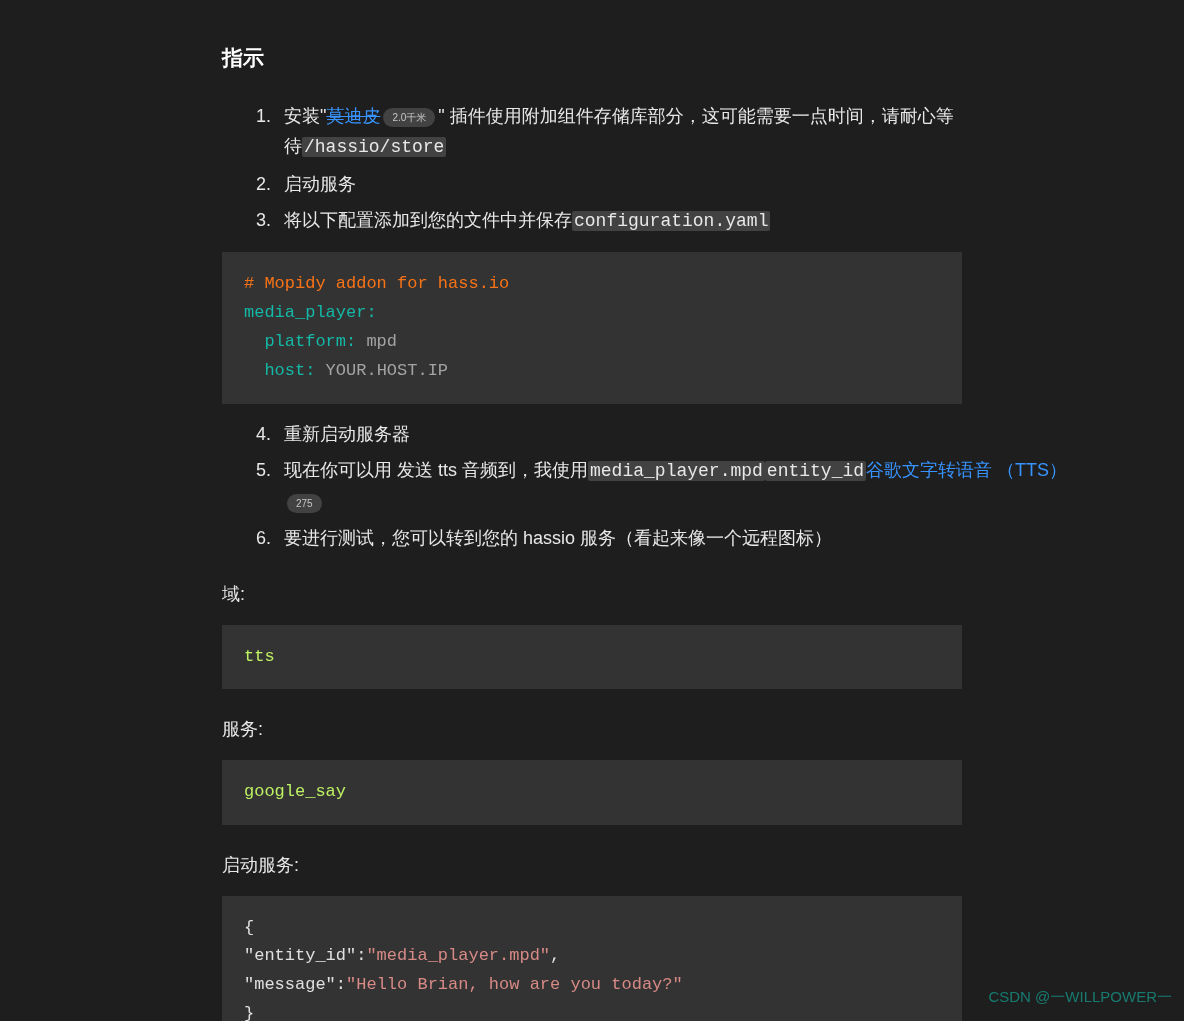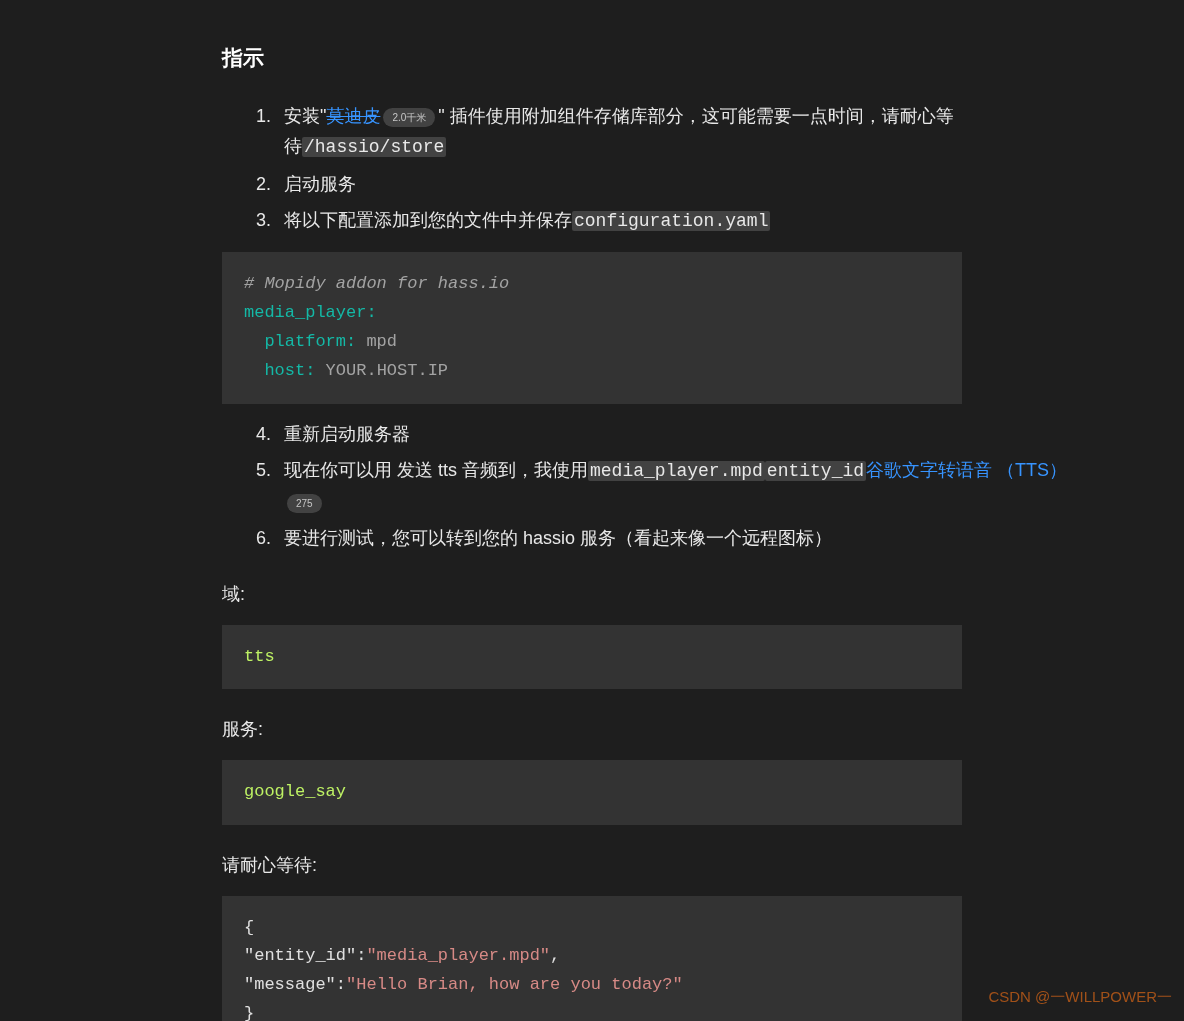--- a/index.html
+++ b/index.html
@@ -82,7 +82,7 @@
       white-space: pre;
       overflow-x: auto;
     }
-    .c-comment { color: #a3a3a3; font-style: italic; }
+    .c-comment { color: #f97316; }
     .c-text { color: #14b8a6; }
     .c-value { color: #a3a3a3; }
     .c-teal { color: #bef264; }

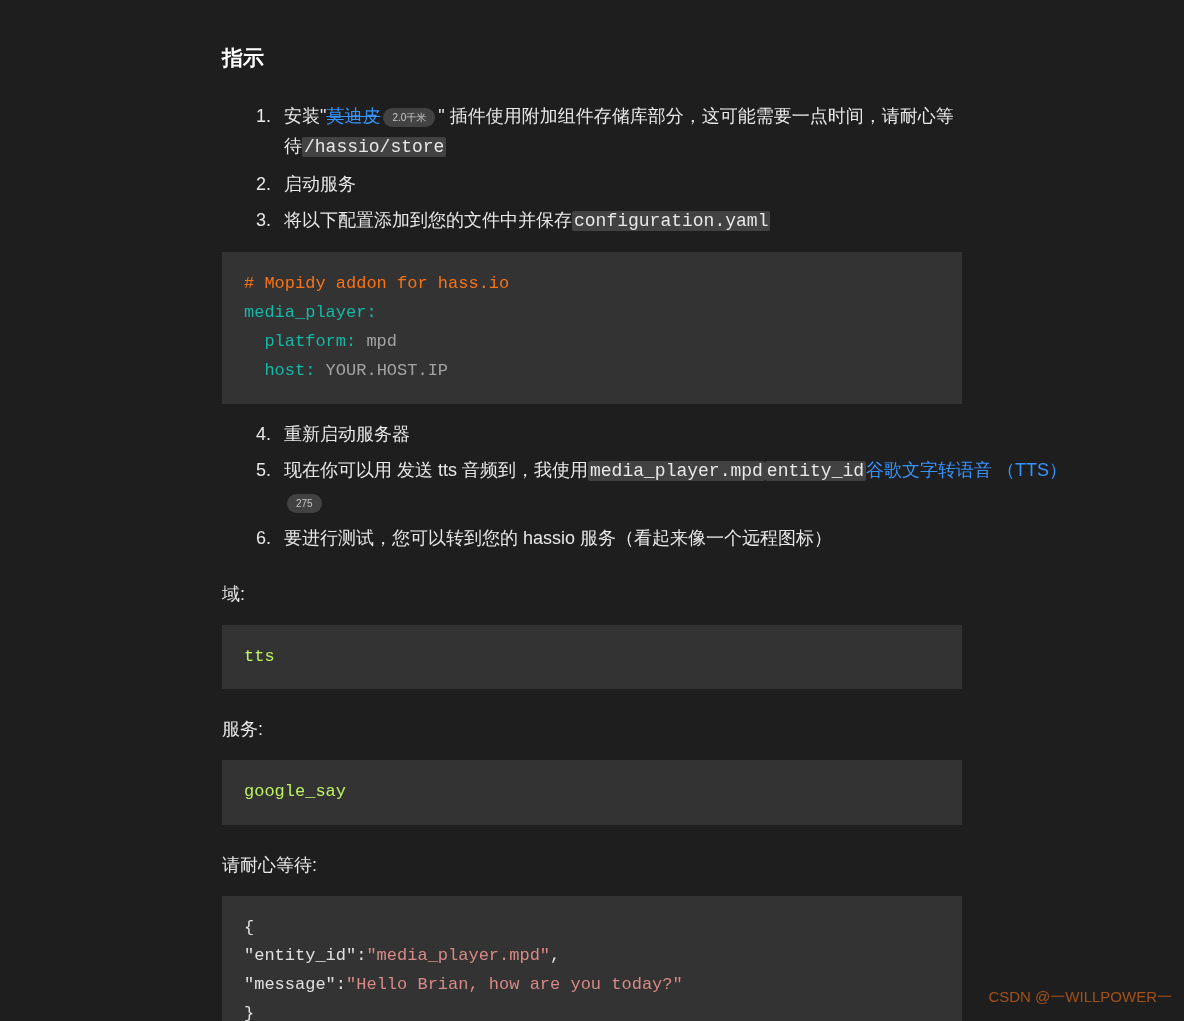--- a/index.html
+++ b/index.html
@@ -137,7 +137,7 @@
   <p class="plabel">服务:</p>
   <div class="codeblock"><span class="c-teal">google_say</span></div>
 
-  <p class="plabel">请耐心等待:</p>
+  <p class="plabel">启动服务:</p>
   <div class="codeblock"><span class="c-default">{</span>
 <span class="c-default">"entity_id"</span><span class="c-default">:</span><span class="c-string">"media_player.mpd"</span><span class="c-default">,</span>
 <span class="c-default">"message"</span><span class="c-default">:</span><span class="c-string">"Hello Brian, how are you today?"</span>

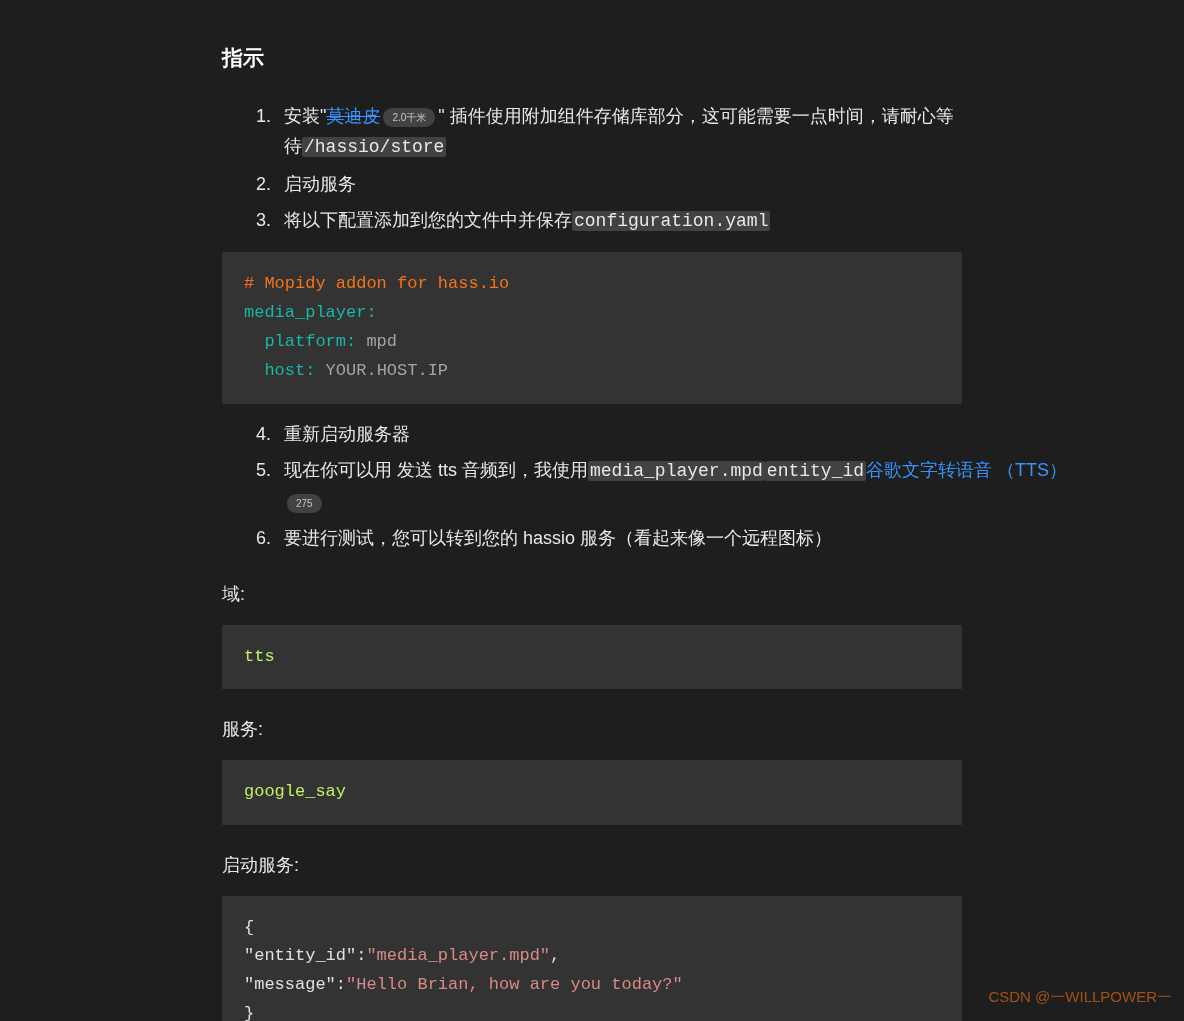--- a/index.html
+++ b/index.html
@@ -96,7 +96,7 @@
       position: fixed;
       bottom: 12px;
       right: 12px;
-      color: #f97316;
+      color: #14b8a6;
       font-size: 15px;
       opacity: 0.6;
       pointer-events: none;

